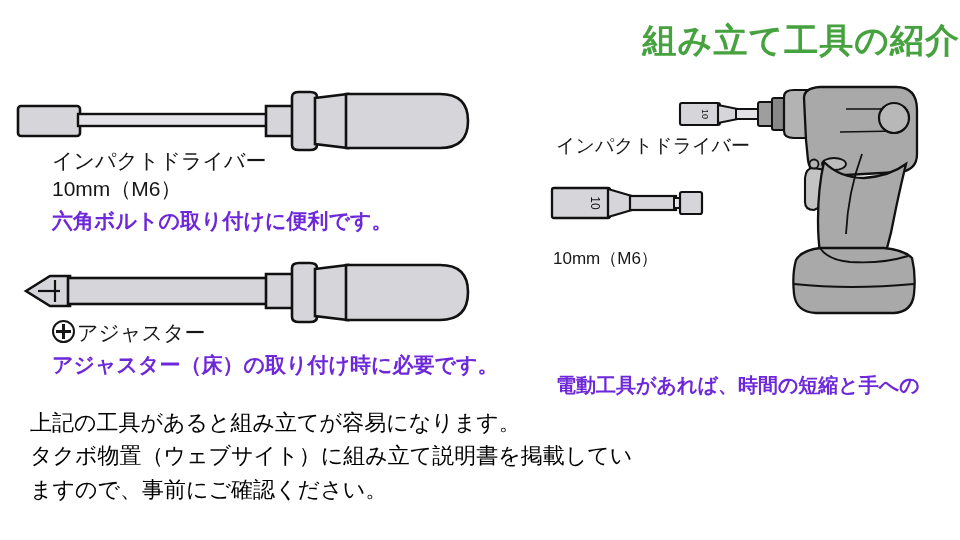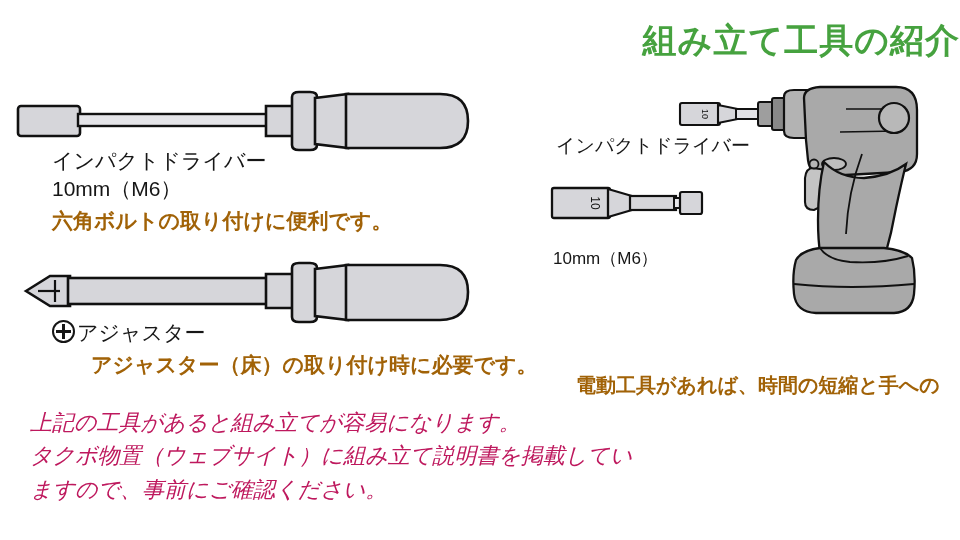--- a/index.html
+++ b/index.html
@@ -44,7 +44,7 @@
     color: #161616;
   }
   .green {
-    color: #a16207;
+    color: #6d28d9;
     font-weight: bold;
   }
 

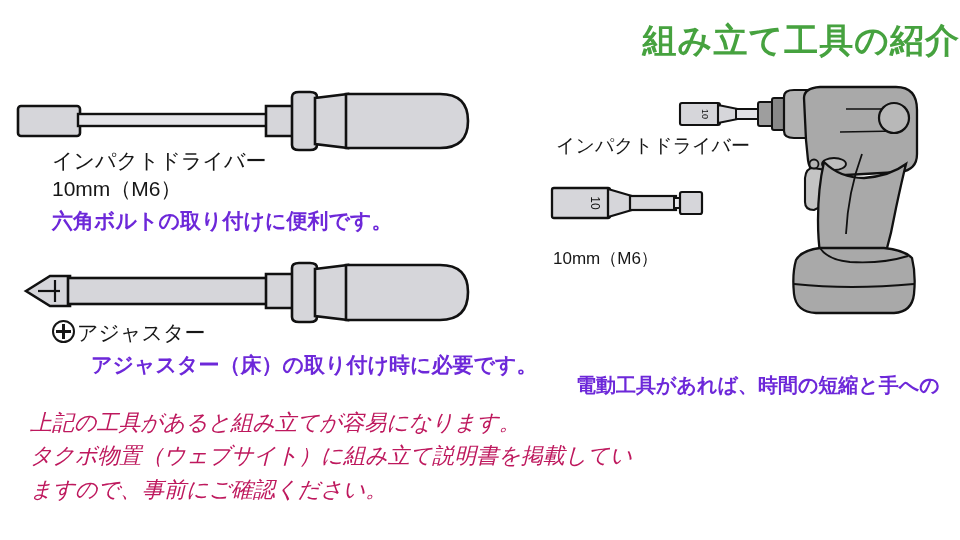--- a/index.html
+++ b/index.html
@@ -53,7 +53,7 @@
   .lbl-box-note     { left: 52px;  top: 208px; font-size: 21px; }
 
   .lbl-phil-name    { left: 52px;  top: 320px; font-size: 21px; }
-  .lbl-phil-note    { left: 52px;  top: 352px; font-size: 21px; margin-left: 39px; }
+  .lbl-phil-note    { left: 52px;  top: 352px; font-size: 21px; }
 
   .lbl-impact-name  { left: 556px; top: 134px; font-size: 19px; }
   .lbl-sock-name    { left: 553px; top: 225px; font-size: 17px; }

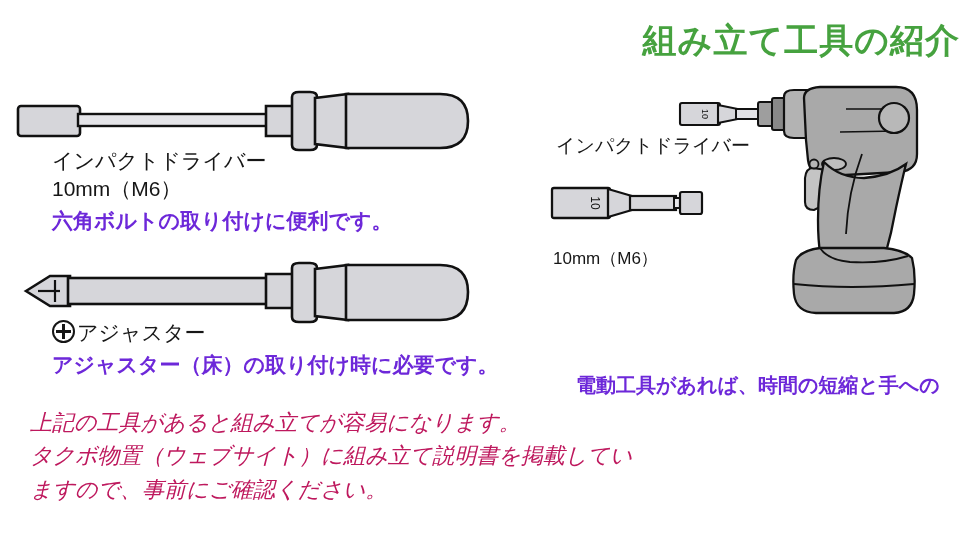--- a/index.html
+++ b/index.html
@@ -58,7 +58,7 @@
   .lbl-impact-name  { left: 556px; top: 134px; font-size: 19px; }
   .lbl-sock-name    { left: 553px; top: 225px; font-size: 17px; }
   .lbl-sock-size    { left: 553px; top: 248px; font-size: 17px; }
-  .lbl-impact-note  { left: 556px; top: 322px; font-size: 20px; margin-left: 20px; }
+  .lbl-impact-note  { left: 556px; top: 322px; font-size: 20px; }
 
   .footer-note {
     position: absolute;

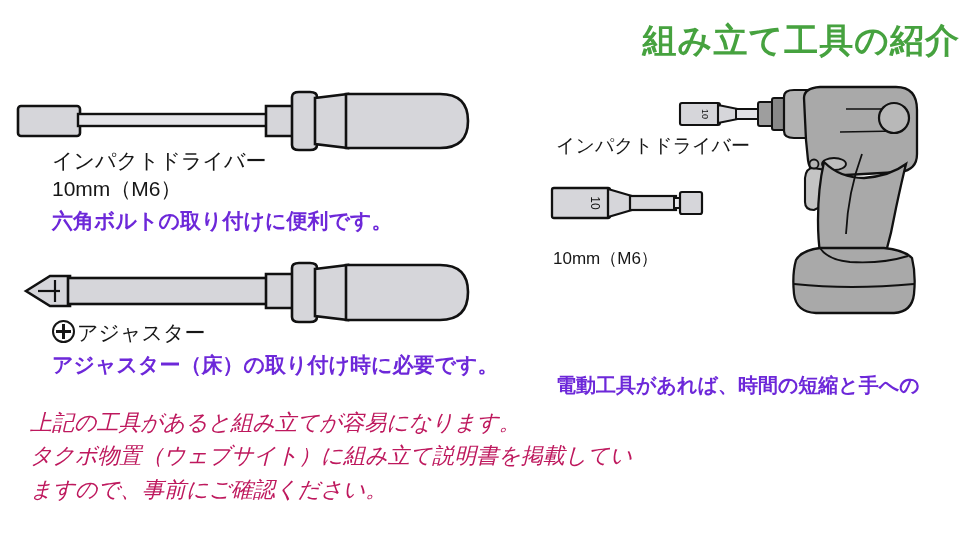--- a/index.html
+++ b/index.html
@@ -66,9 +66,8 @@
     top: 406px;
     font-size: 22px;
     line-height: 1.52;
-    color: #be185d;
+    color: #000000;
     white-space: pre-line;
-    font-style: italic;
   }
 
   

